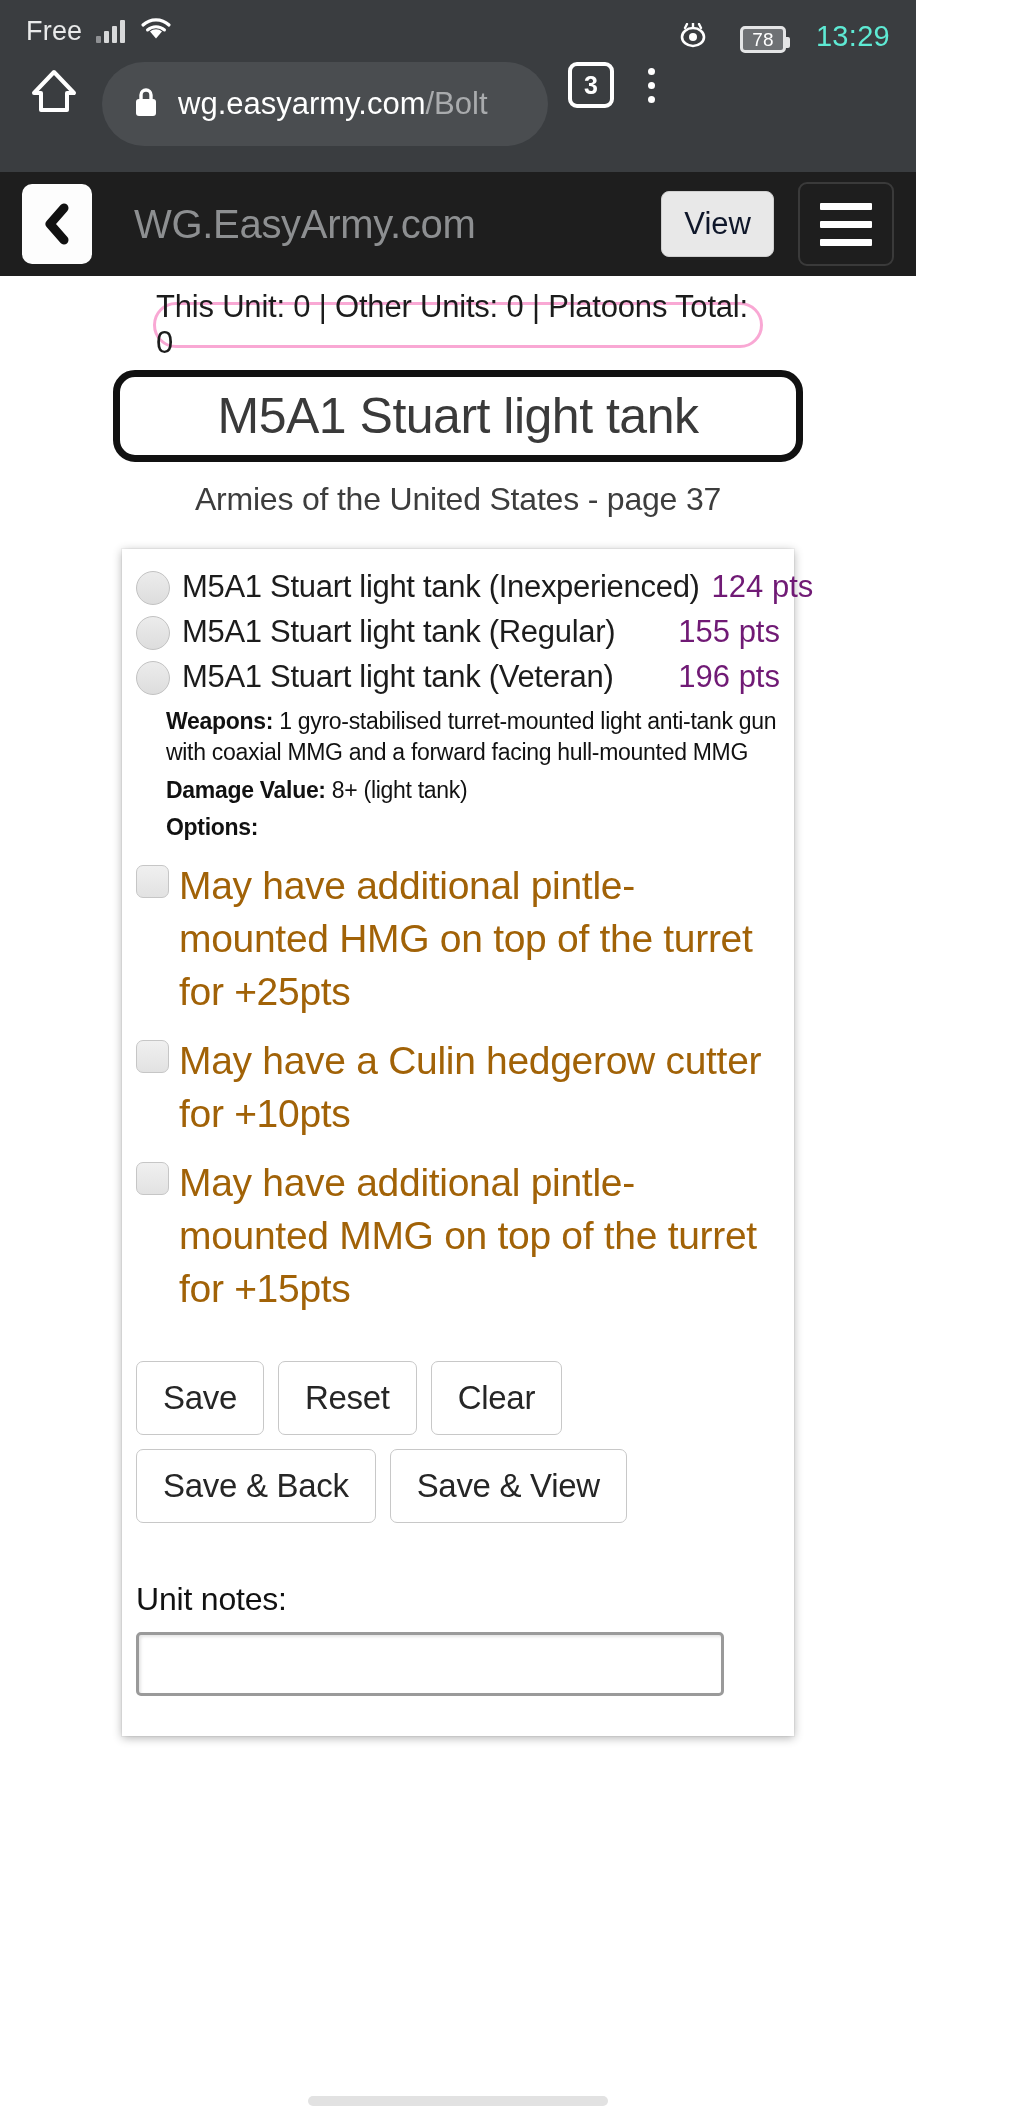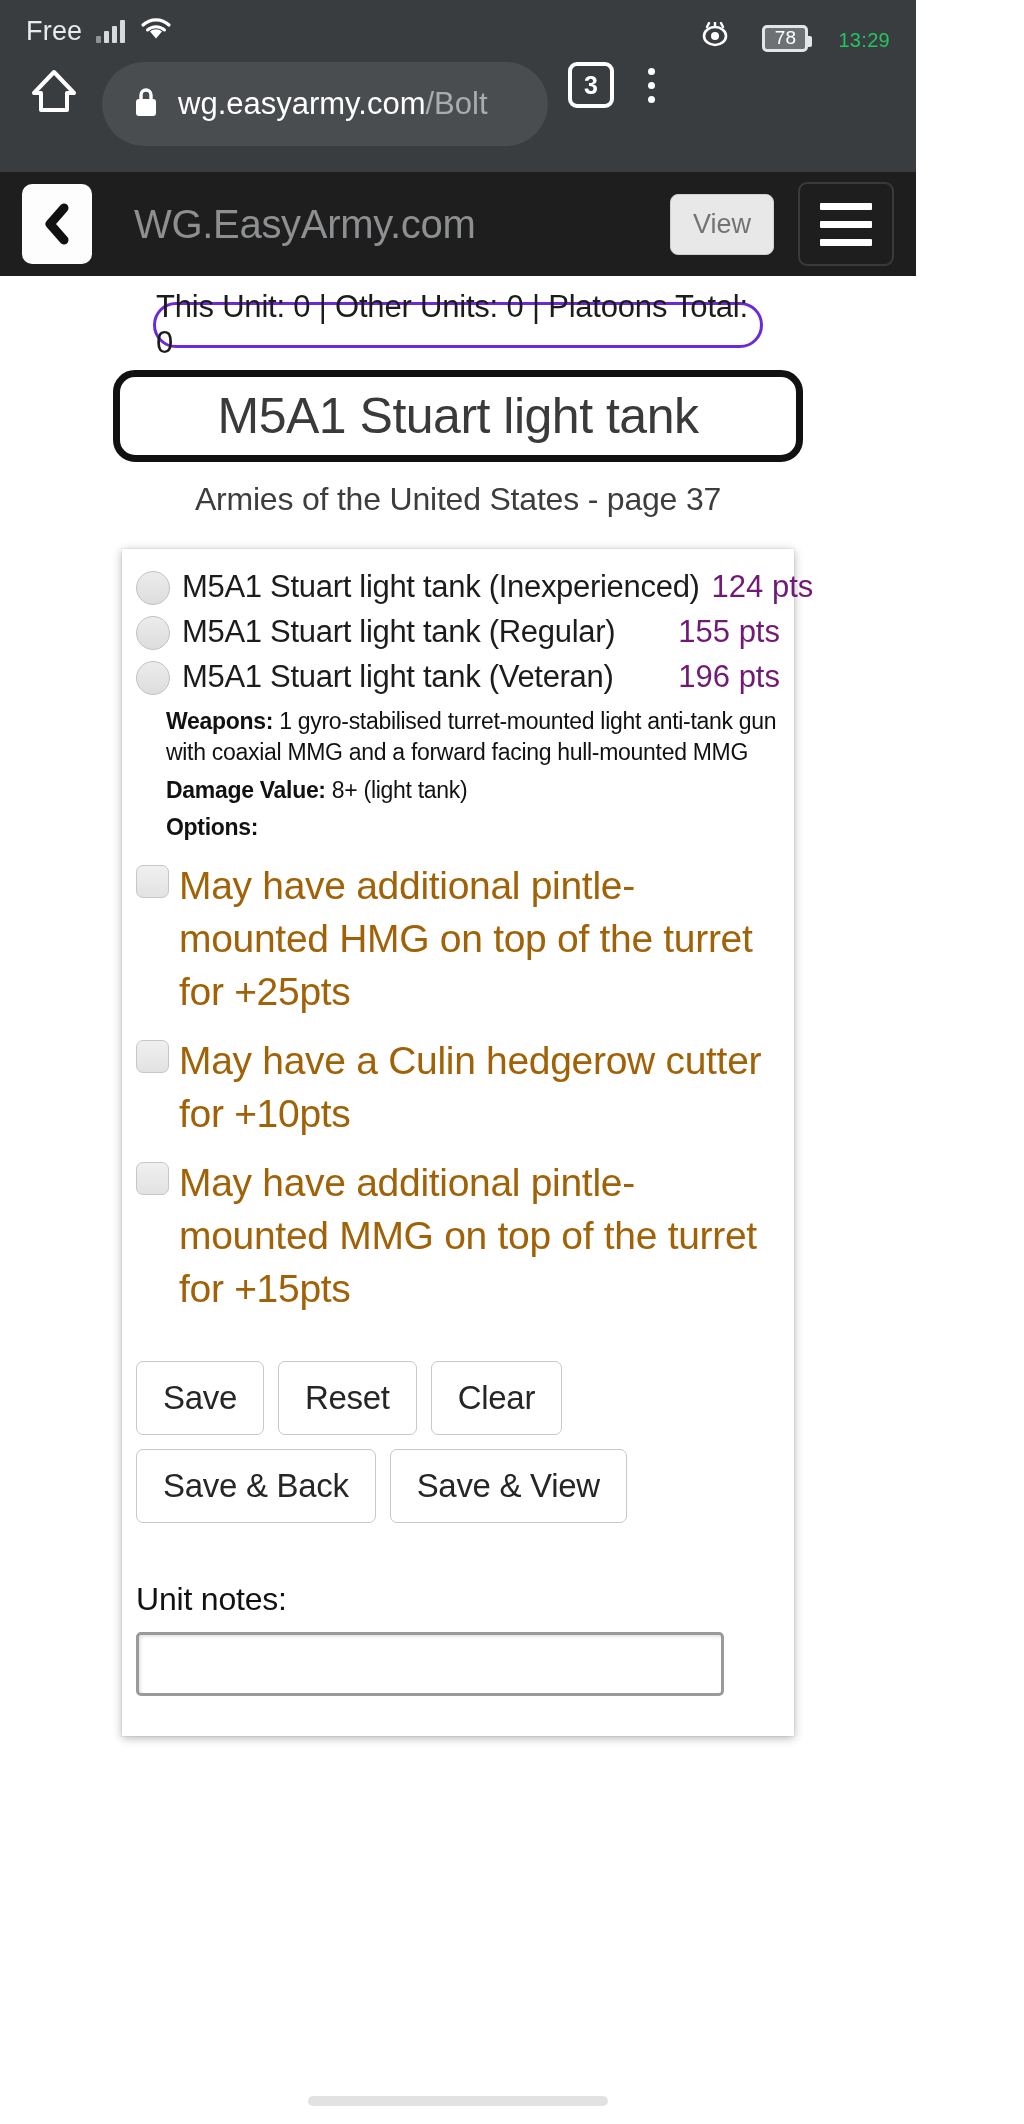--- a/index.html
+++ b/index.html
@@ -19,7 +19,7 @@
   .sb-left { display:flex; align-items:center; gap:14px; }
   .sb-carrier { font-size:27px; color:#e9eaea; letter-spacing:.2px; }
   .sb-right { margin-left:auto; display:flex; align-items:flex-end; gap:30px;margin-top:11px; }
-  .sb-time { font-size:20px; color:#22c55e; letter-spacing:.3px; }
+  .sb-time { font-size:29px; color:#5eead4; letter-spacing:.3px; }
   .signal { display:flex; align-items:flex-end; gap:3px; height:24px; }
   .signal i { width:5px; background:#d8d9da; display:block; border-radius:1px; }
   .signal i:nth-child(1){ height:7px; background:#8f9194; }

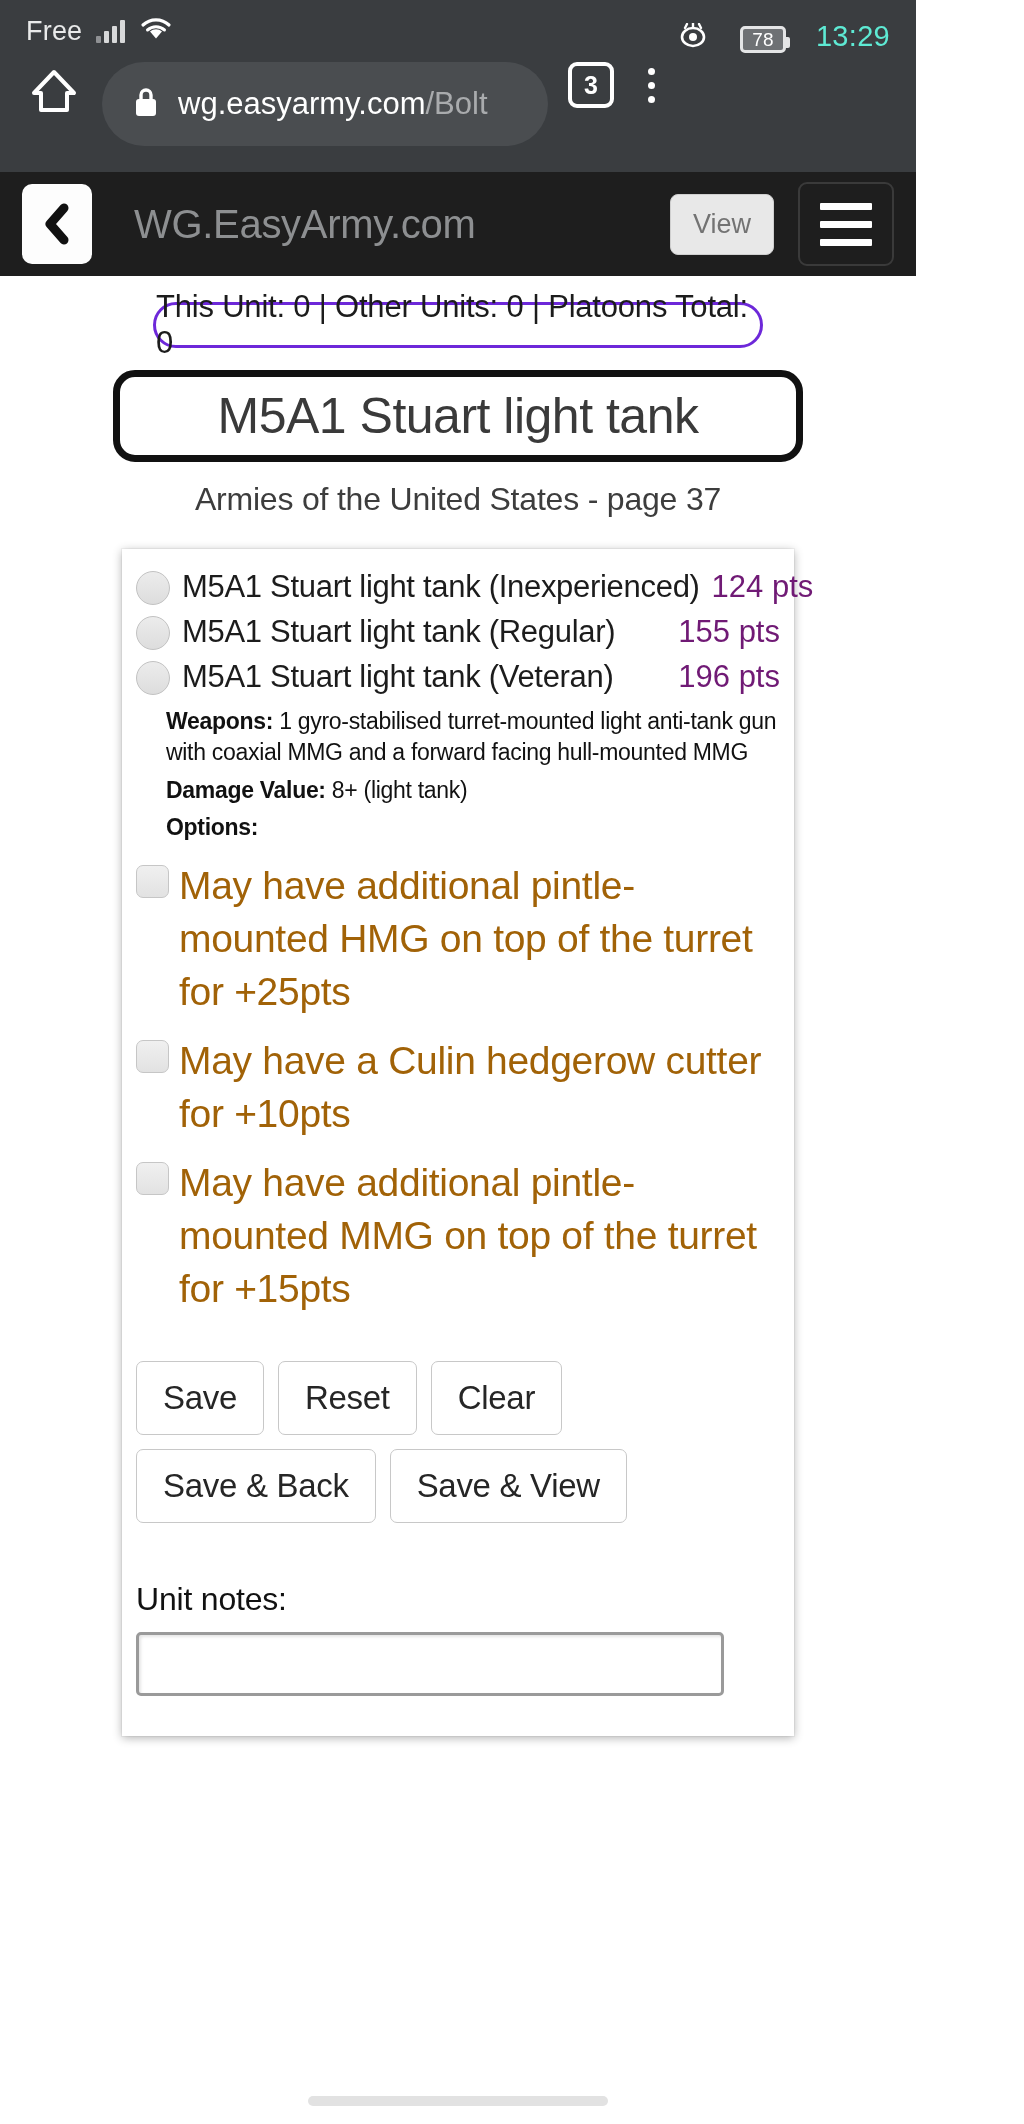--- a/index.html
+++ b/index.html
@@ -65,7 +65,7 @@
   .backbtn svg { display:block; }
   .apptitle { flex:1; font-size:40px; color:#8d8f91; padding-left:42px; letter-spacing:-.3px; }
   .viewbtn {
-    background:#e8e8e8; color:#737373; font-size:27px;
+    background:#e8e8e8; color:#0f172a; font-size:31px;
     padding: 14px 22px; border-radius:8px; border:1px solid #cfcfcf;
     margin-right: 24px;
   }

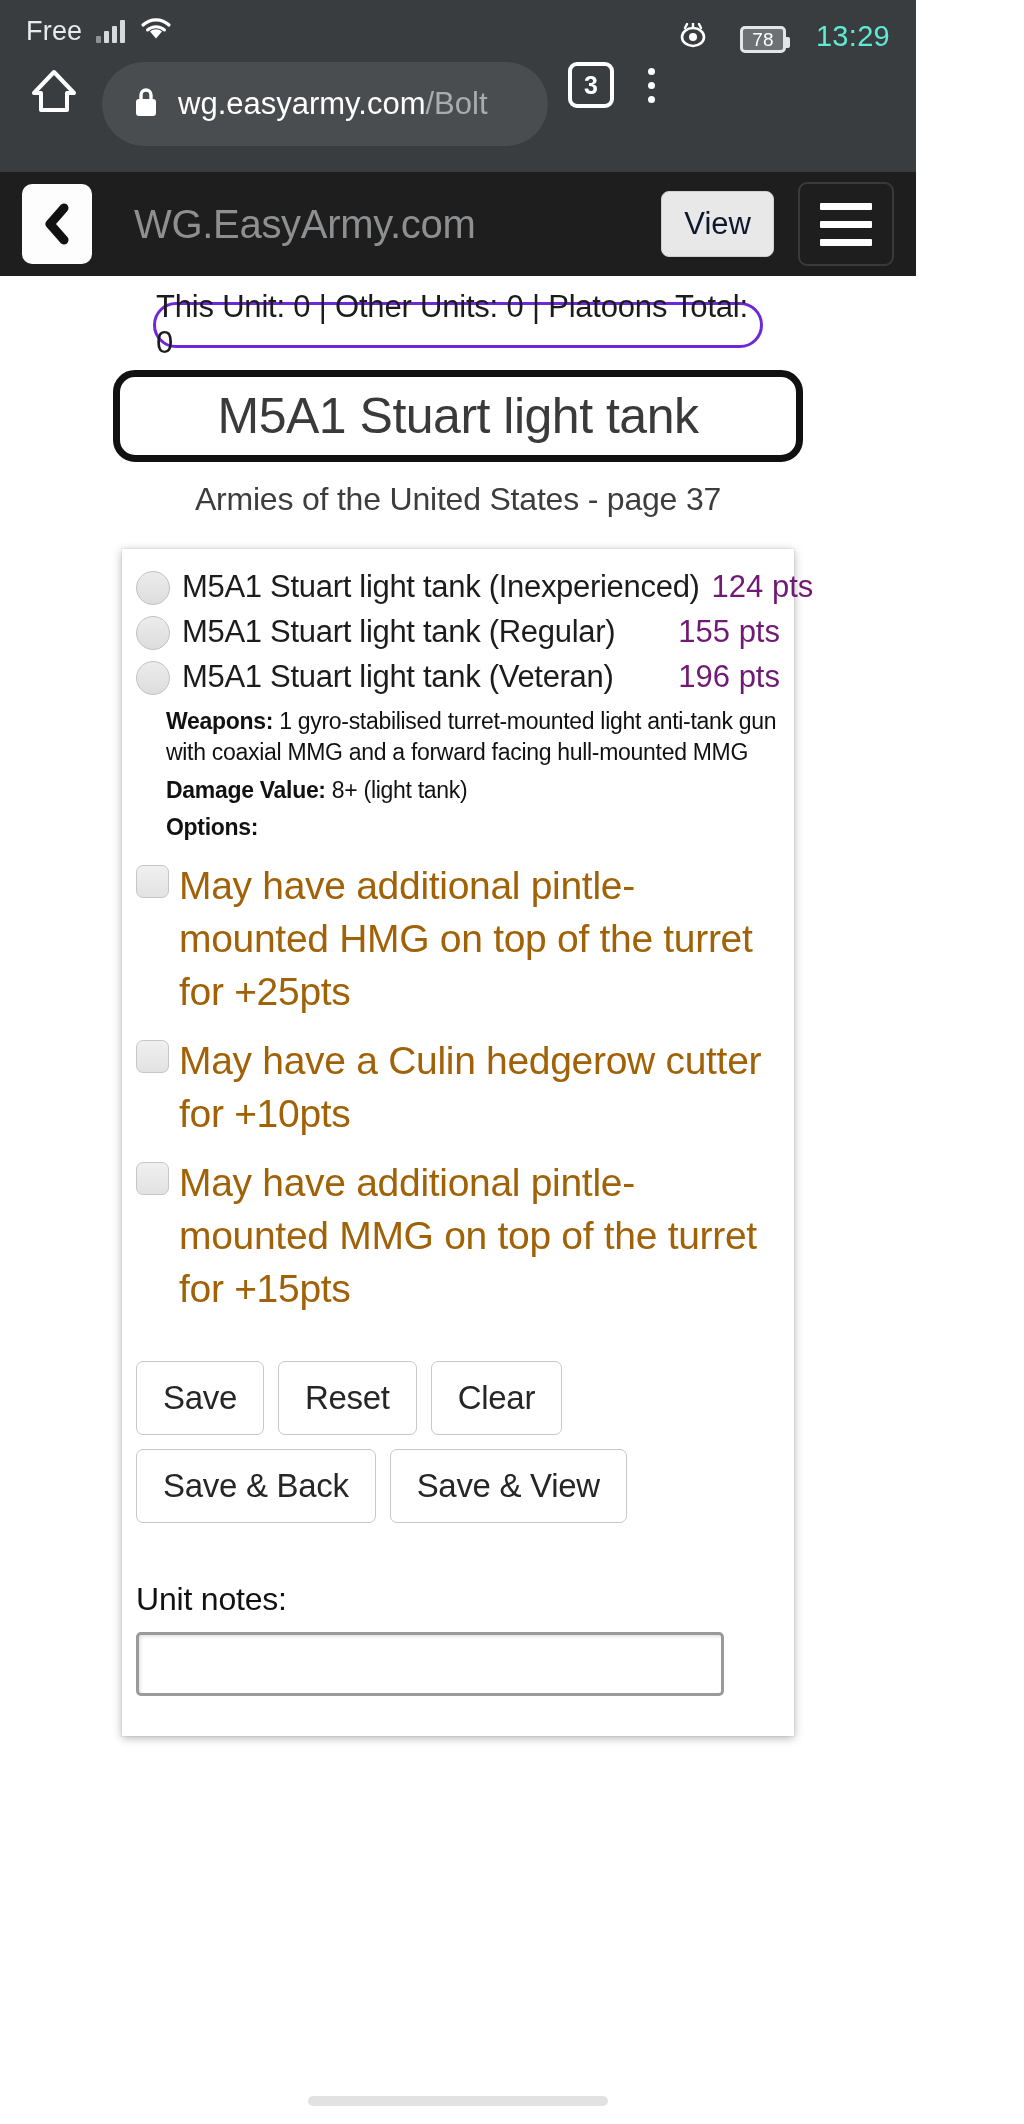--- a/index.html
+++ b/index.html
@@ -80,7 +80,7 @@
 
   .ptsbar {
     margin: 0 auto; width: 610px; height: 46px;
-    border: 3px solid #6d28d9; border-radius: 24px;
+    border: 3px solid #f9a8d4; border-radius: 24px;
     display:flex; align-items:center; justify-content:center;
     font-size:31px; color:#1c1c1c; letter-spacing:-.2px;
   }

